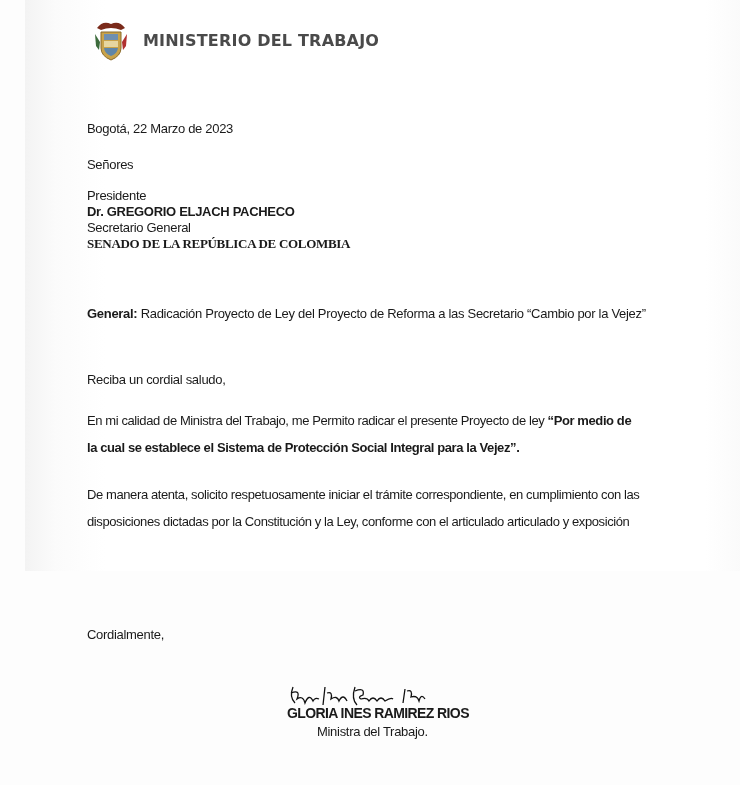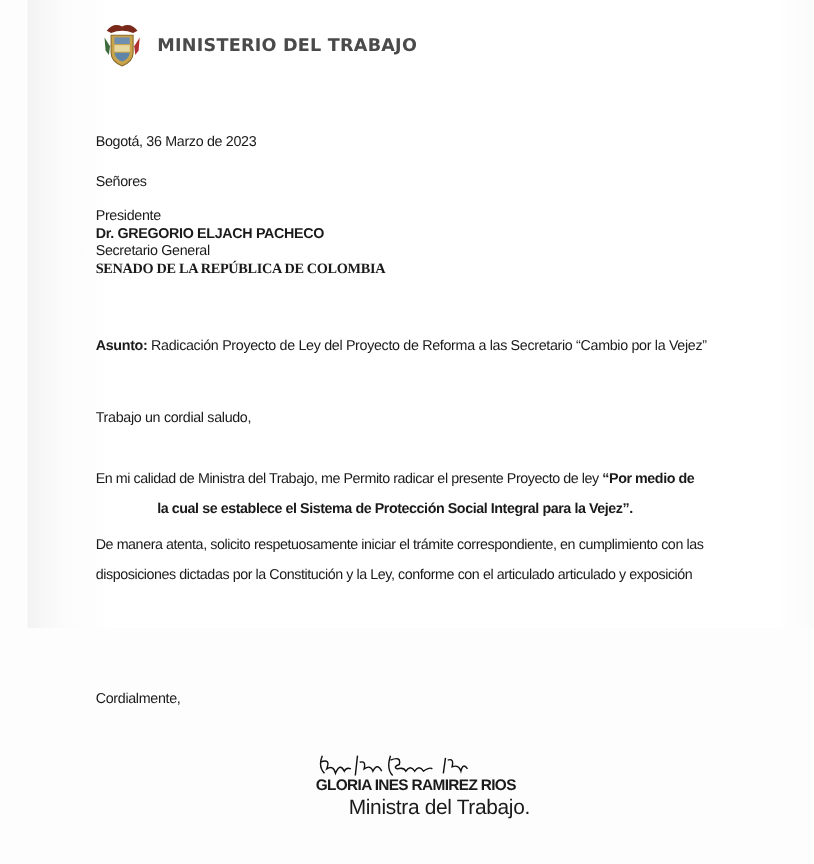--- a/index.html
+++ b/index.html
@@ -45,7 +45,7 @@
     <div class="title">MINISTERIO DEL TRABAJO</div>
   </div>
 
-  <div class="txt" style="top:121px;">Bogotá, 36 Marzo de 2023</div>
+  <div class="txt" style="top:121px;">Bogotá, 22 Marzo de 2023</div>
 
   <div class="txt" style="top:157px;">Señores</div>
   <div class="txt" style="top:188px;">Presidente</div>

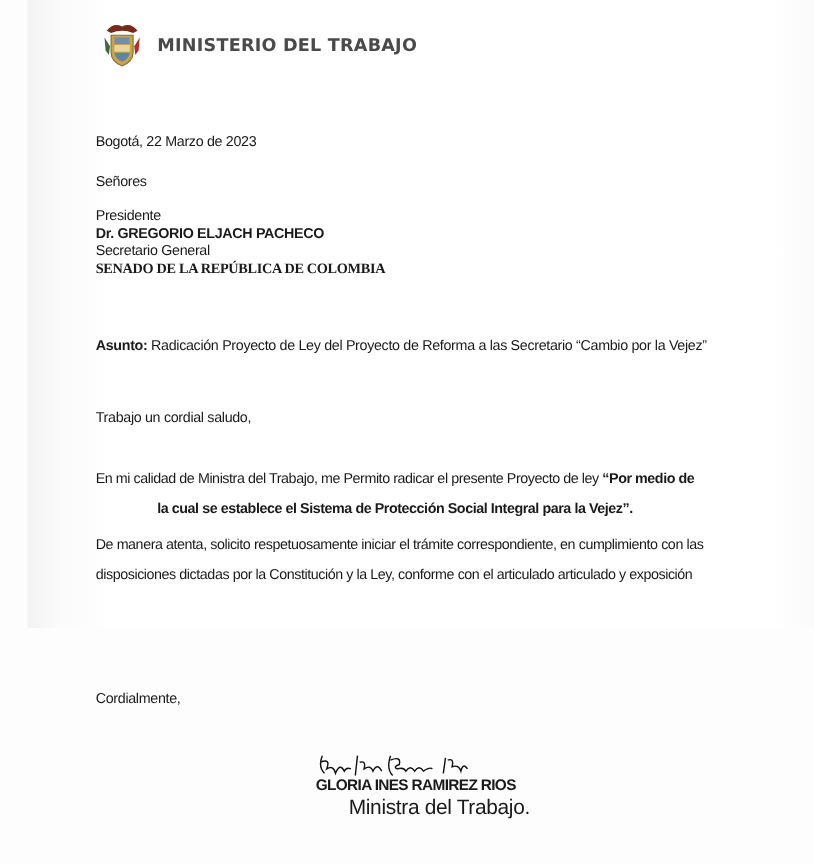--- a/index.html
+++ b/index.html
@@ -54,7 +54,7 @@
   <div class="txt b" style="top:236px;font-family:Liberation Serif, serif;">SENADO DE LA REPÚBLICA DE COLOMBIA</div>
 
   <div class="txt" style="top:306px;">
-    <span class="b">Asunto:</span><span> Radicación Proyecto de Ley del Proyecto de Reforma a las Secretario “Cambio por la Vejez”</span>
+    <span class="b">General:</span><span> Radicación Proyecto de Ley del Proyecto de Reforma a las Secretario “Cambio por la Vejez”</span>
   </div>
 
   <div class="txt" style="top:372px;">Trabajo un cordial saludo,</div>

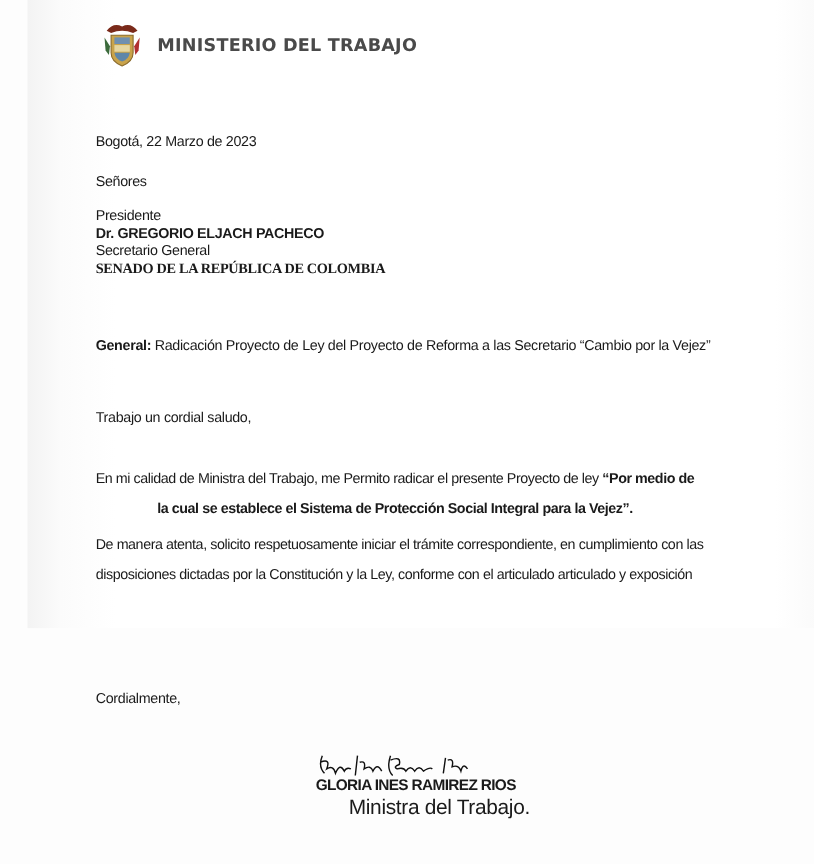--- a/index.html
+++ b/index.html
@@ -57,7 +57,7 @@
     <span class="b">General:</span><span> Radicación Proyecto de Ley del Proyecto de Reforma a las Secretario “Cambio por la Vejez”</span>
   </div>
 
-  <div class="txt" style="top:372px;">Trabajo un cordial saludo,</div>
+  <div class="txt" style="top:372px;">Reciba un cordial saludo,</div>
 
   <div class="para" style="top:421px;text-align:center;">
     <div><span>En mi calidad de Ministra del Trabajo, me Permito radicar el presente Proyecto de ley </span><span class="b">“Por medio de</span></div>

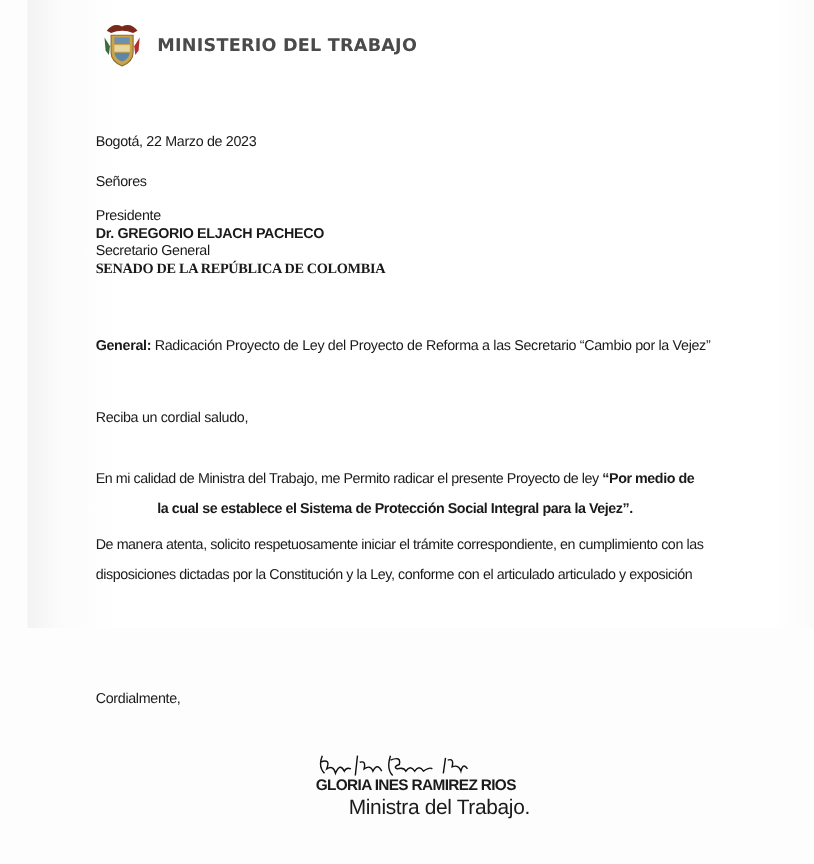--- a/index.html
+++ b/index.html
@@ -59,7 +59,7 @@
 
   <div class="txt" style="top:372px;">Reciba un cordial saludo,</div>
 
-  <div class="para" style="top:421px;text-align:center;">
+  <div class="para" style="top:407px;">
     <div><span>En mi calidad de Ministra del Trabajo, me Permito radicar el presente Proyecto de ley </span><span class="b">“Por medio de</span></div>
     <div class="b">la cual se establece el Sistema de Protección Social Integral para la Vejez”.</div>
   </div>

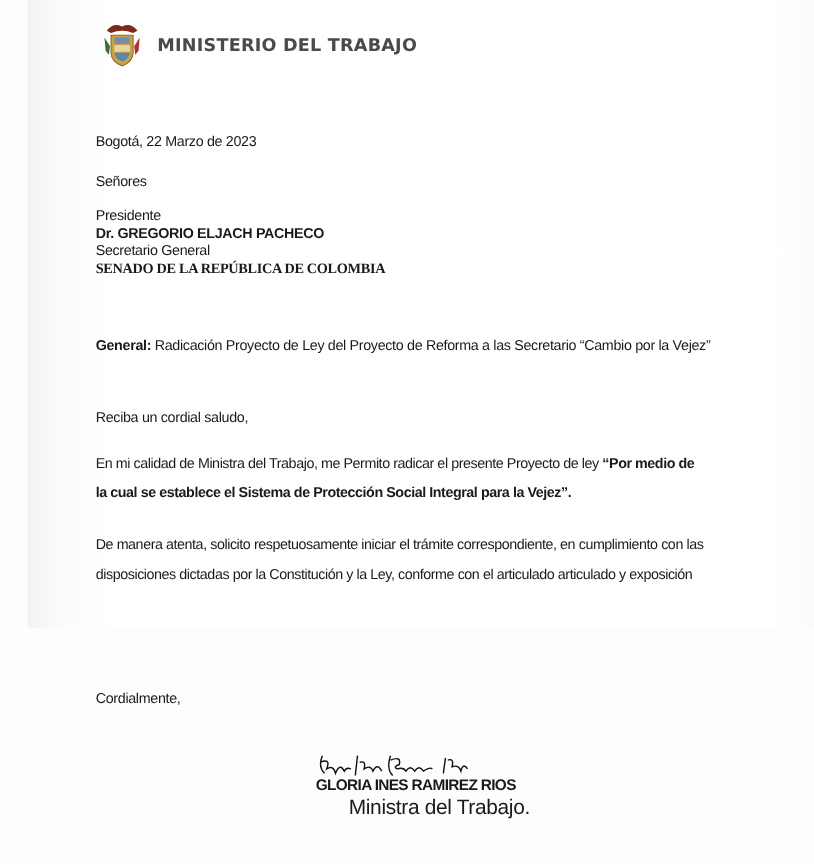--- a/index.html
+++ b/index.html
@@ -23,7 +23,7 @@
     .para { position:absolute; left:62px; font-size:13px; line-height:27px; letter-spacing:-0.4px; white-space:nowrap; }
     .sig { position:absolute; left:262px; top:683px; }
     .signame { position:absolute; left:262px; top:705px; font-size:14px; font-weight:bold; letter-spacing:-0.6px; }
-    .sigrole { position:absolute; left:292px; top:724px; font-size:19px; letter-spacing:-0.3px; }
+    .sigrole { position:absolute; left:292px; top:724px; font-size:13px; letter-spacing:-0.3px; }
   </style>
 </head>
 <body>

